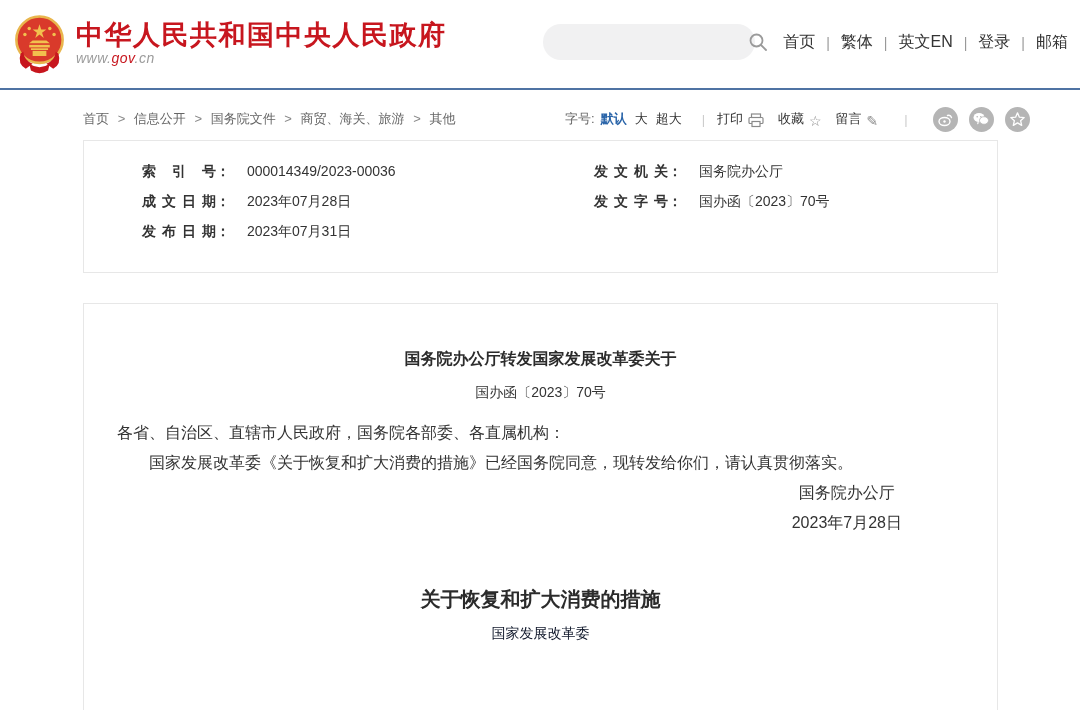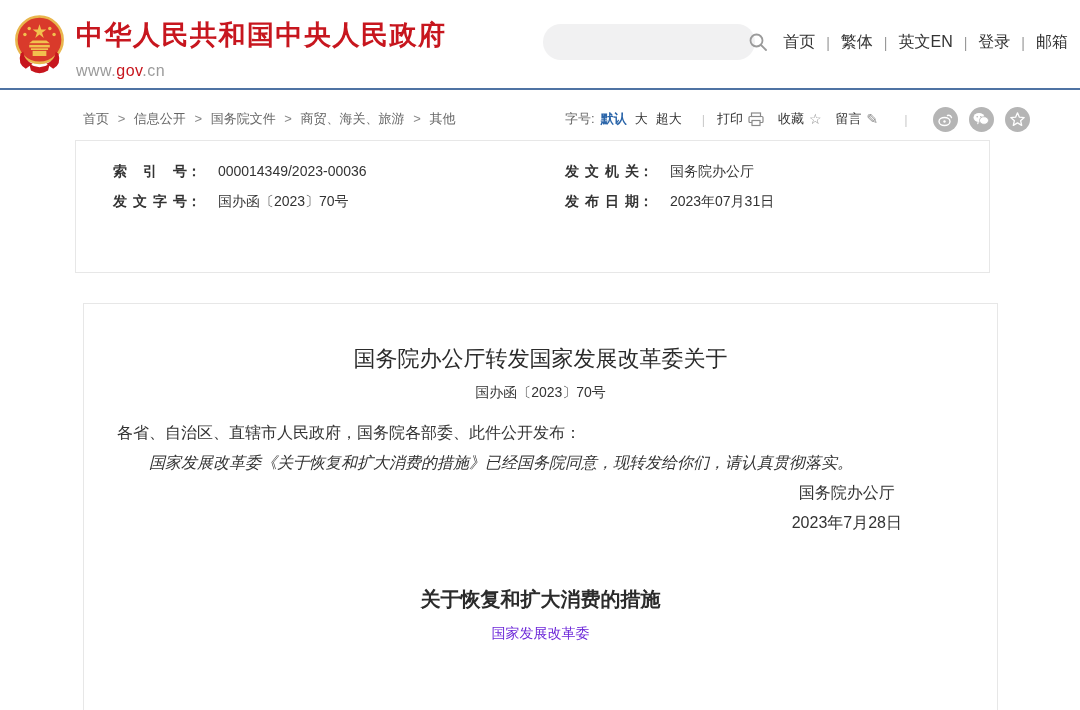--- a/index.html
+++ b/index.html
@@ -13,7 +13,7 @@
   .emblem { width:55px; height:60px; }
   .brand-text { margin-left:9px; padding-top:6px; }
   .brand-title { font-size:27px; font-weight:bold; color:#c7161e; letter-spacing:1.5px; line-height:30px; }
-  .brand-url { margin-top:12px; font-size:16px; color:#9b9b9b; letter-spacing:0.5px; }
+  .brand-url { margin-top:0; font-size:14px; color:#9b9b9b; letter-spacing:0.5px;font-style:italic; }
   .brand-url .hl { color:#c7161e; }
 
   .search-box { position:absolute; left:543px; top:24px; width:212px; height:36px; background:#f1f1f2; border-radius:18px; display:flex; align-items:center; }

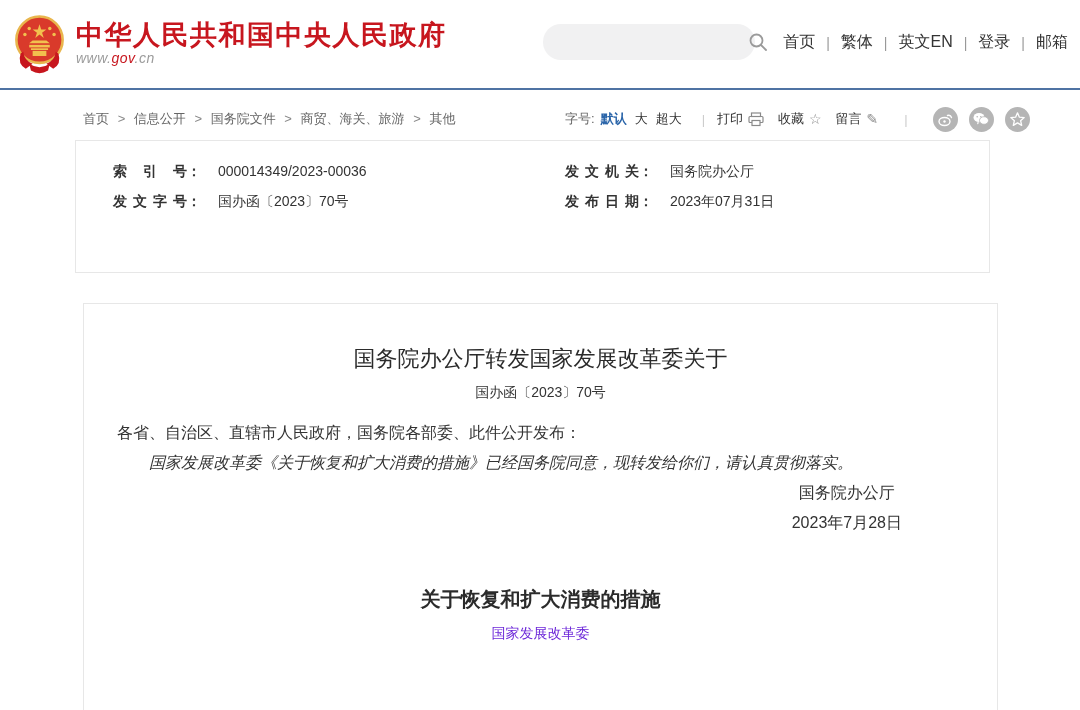--- a/index.html
+++ b/index.html
@@ -37,7 +37,7 @@
   .tb-opt { cursor:pointer; margin-right:8px; }
   .tb-default { color:#2b65a9; font-weight:bold; }
   .tb-sep { color:#ccc; margin:0 12px; }
-  .tb-btn { display:flex; align-items:center; cursor:pointer; margin-right:14px; white-space:nowrap; }
+  .tb-btn { display:flex; align-items:flex-end; cursor:pointer; margin-right:14px; white-space:nowrap; }
   .tb-btn .glyph { margin-left:5px; color:#8a8a8a; font-size:14px; line-height:1; }
   .tb-btn svg { margin-left:5px; }
   .share-group { display:flex; align-items:center; margin-left:2px; }

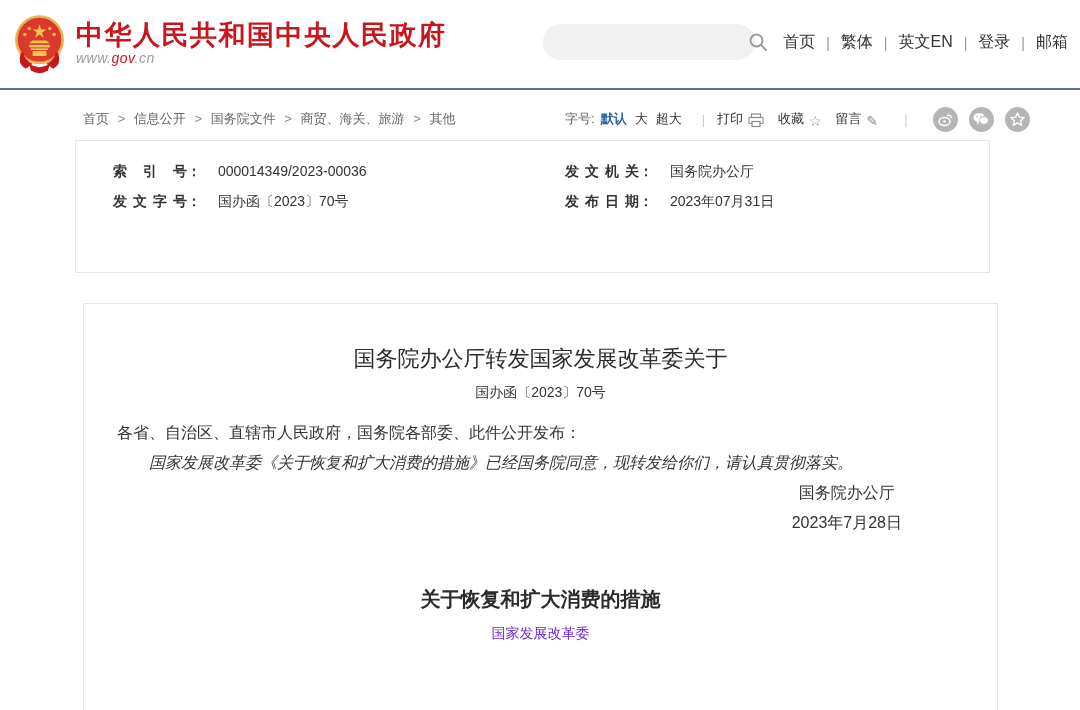--- a/index.html
+++ b/index.html
@@ -44,7 +44,7 @@
   .share-circle { width:25px; height:25px; border-radius:50%; background:#b5b5b5; margin-left:11px; display:flex; align-items:center; justify-content:center; cursor:pointer; }
 
   
-  .meta-box { position:absolute; left:75px; top:140px; width:915px; height:133px; border:1px solid #e7e7e7; background:#fff; padding:15px 0 0 37px; }
+  .meta-box { position:absolute; left:83px; top:140px; width:915px; height:133px; border:1px solid #e7e7e7; background:#fff; padding:15px 0 0 58px; }
   .meta-grid { display:grid; grid-template-columns:452px 1fr; font-size:14px; line-height:30px; }
   .meta-span2 { grid-column:1 / 3; }
   .meta-label { font-weight:bold; color:#333; display:inline-block; min-width:74px; text-align:justify; text-align-last:justify; }

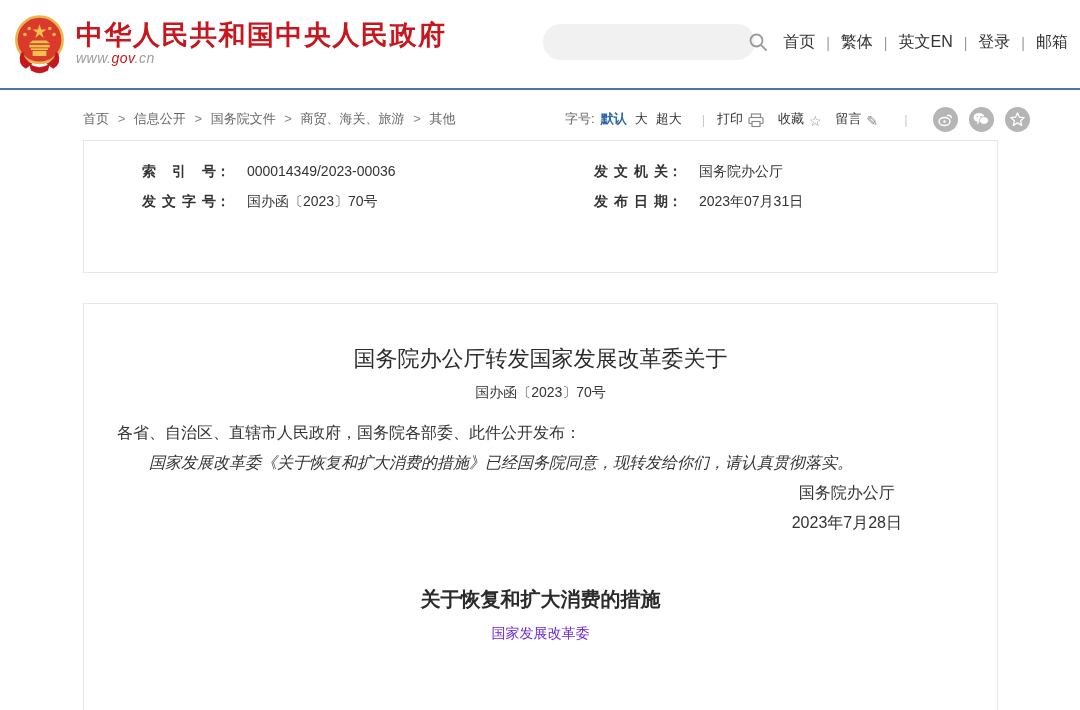--- a/index.html
+++ b/index.html
@@ -186,6 +186,10 @@
         <span class="meta-value">国务院办公厅</span>
       </div>
       <div class="meta-cell">
+        <span class="meta-label">成文日期</span><span class="meta-colon">：</span>
+        <span class="meta-value">2023年07月28日</span>
+      </div>
+      <div class="meta-cell">
         <span class="meta-label">发文字号</span><span class="meta-colon">：</span>
         <span class="meta-value">国办函〔2023〕70号</span>
       </div>

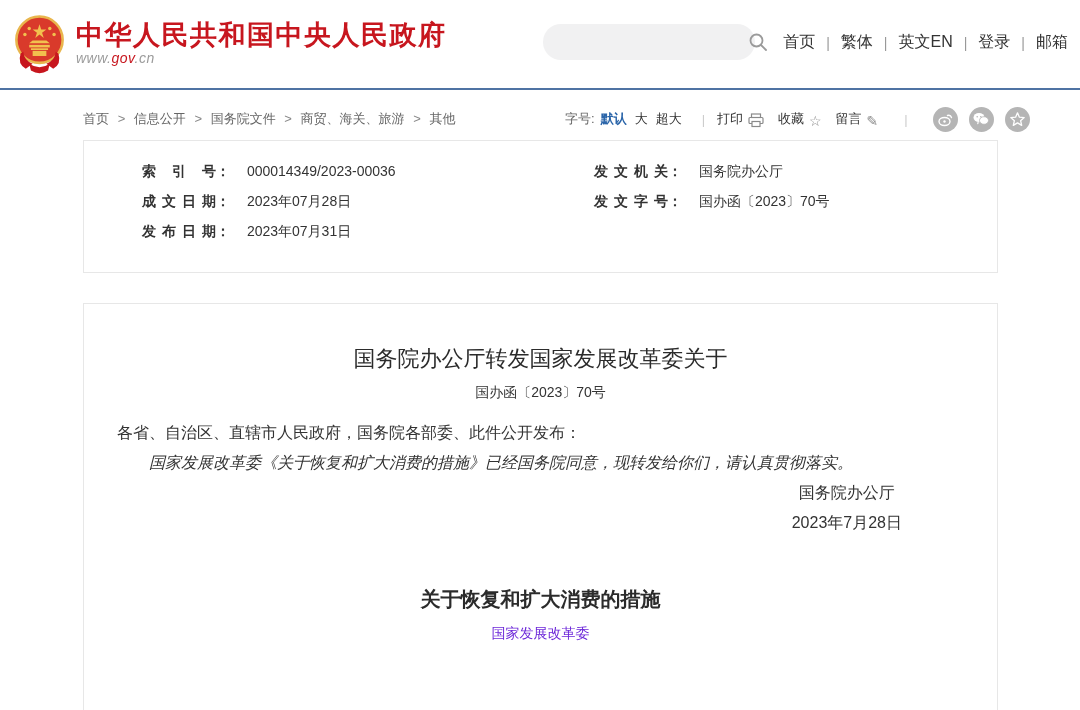--- a/index.html
+++ b/index.html
@@ -53,7 +53,7 @@
 
   
   .doc-box { position:absolute; left:83px; top:303px; width:915px; height:480px; border:1px solid #e7e7e7; background:#fff; padding:38px 33px 0 33px; }
-  .doc-title { text-align:center; font-size:22px; font-weight:normal; color:#2b2b2b; line-height:34px; }
+  .doc-title { text-align:center; font-size:16px; font-weight:bold; color:#2b2b2b; line-height:34px; }
   .doc-number { text-align:center; font-size:14px; color:#333; margin-top:8px; }
   .doc-body { margin-top:16px; font-size:16px; line-height:30px; color:#333; }
   .para-indent { text-indent:2em;font-style:italic; }

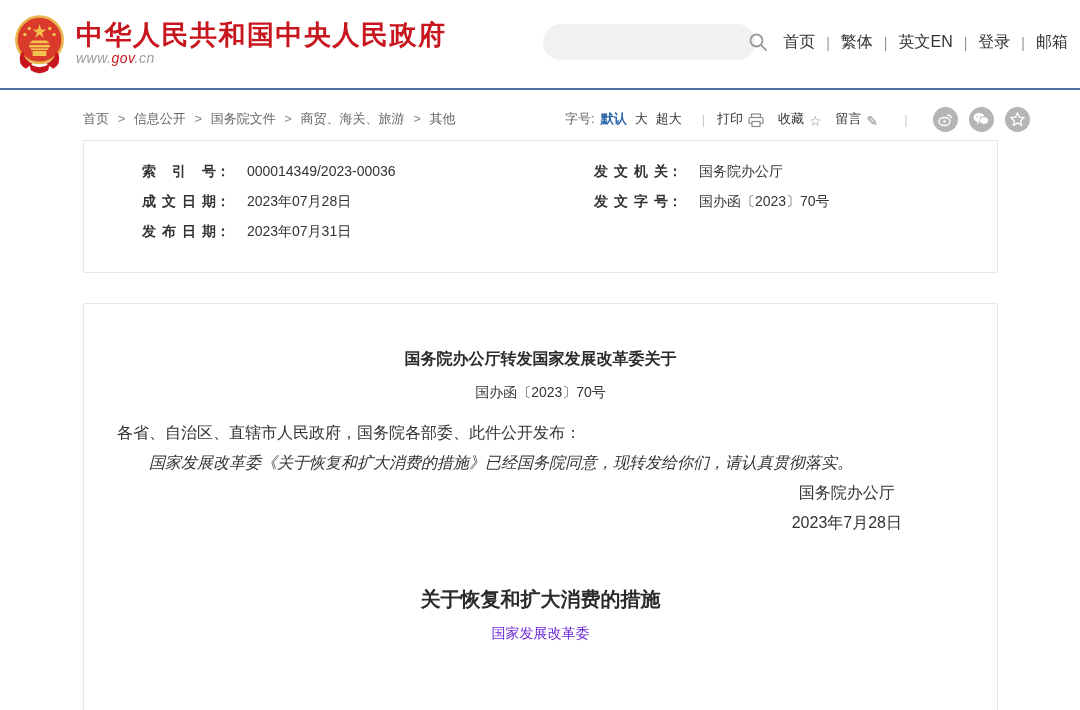--- a/index.html
+++ b/index.html
@@ -207,7 +207,7 @@
     <div class="doc-number">国办函〔2023〕70号</div>
 
     <div class="doc-body">
-      <p>各省、自治区、直辖市人民政府，国务院各部委、此件公开发布：</p>
+      <p>各省、自治区、直辖市人民政府，国务院各部委、各直属机构：</p>
       <p class="para-indent">国家发展改革委《关于恢复和扩大消费的措施》已经国务院同意，现转发给你们，请认真贯彻落实。</p>
       <div class="signature">
         <div>国务院办公厅</div>

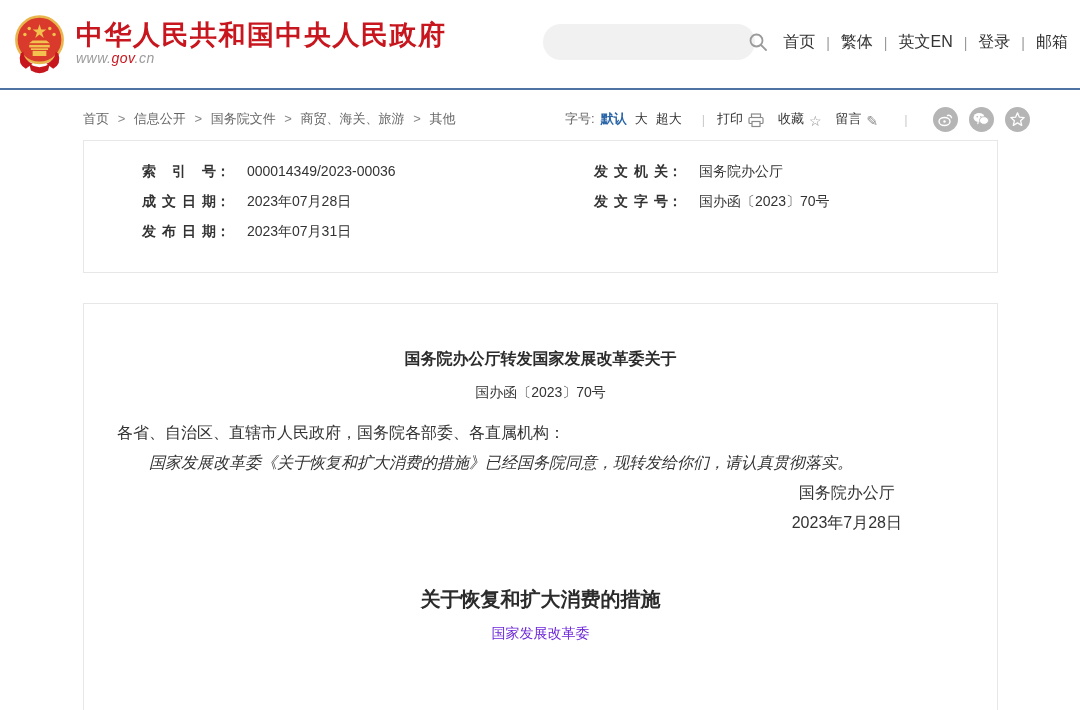--- a/index.html
+++ b/index.html
@@ -56,7 +56,7 @@
   .doc-title { text-align:center; font-size:16px; font-weight:bold; color:#2b2b2b; line-height:34px; }
   .doc-number { text-align:center; font-size:14px; color:#333; margin-top:8px; }
   .doc-body { margin-top:16px; font-size:16px; line-height:30px; color:#333; }
-  .para-indent { text-indent:2em;font-style:italic; }
+  .para-indent { text-indent:2em; }
   .signature { width:-moz-fit-content; width:fit-content; margin-left:auto; margin-right:62px; text-align:center; }
   .attach-title { margin-top:48px; text-align:center; font-size:20px; font-weight:bold; color:#2b2b2b; }
   .attach-author { margin-top:12px; text-align:center; font-size:14px; color:#6d28d9; }

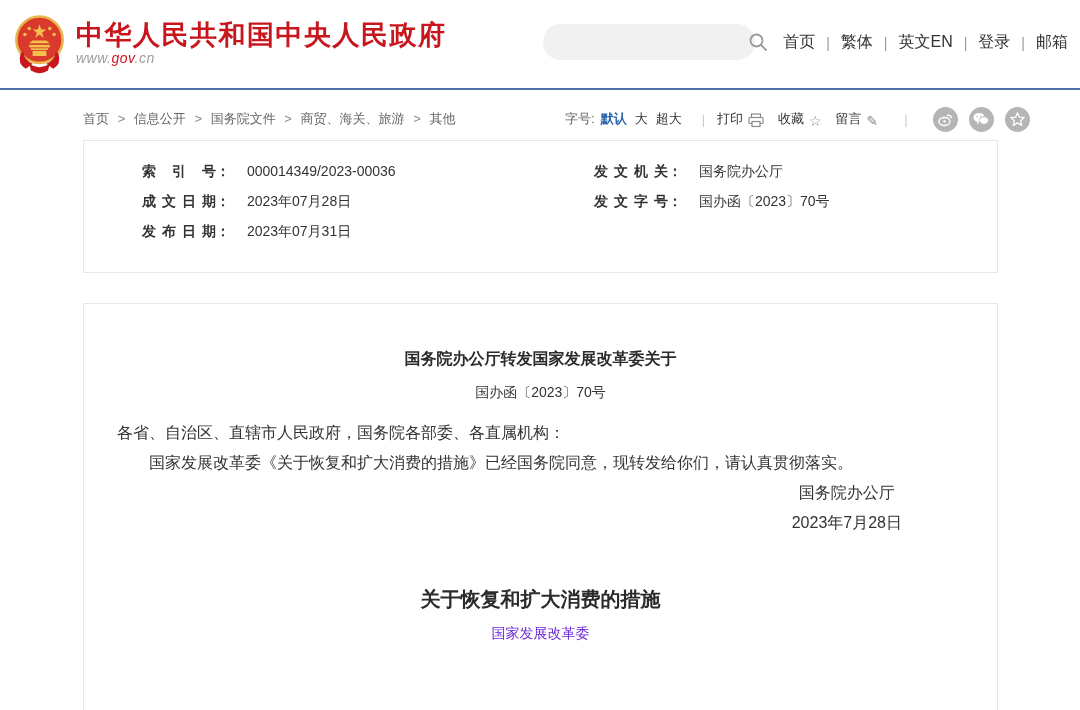--- a/index.html
+++ b/index.html
@@ -59,7 +59,7 @@
   .para-indent { text-indent:2em; }
   .signature { width:-moz-fit-content; width:fit-content; margin-left:auto; margin-right:62px; text-align:center; }
   .attach-title { margin-top:48px; text-align:center; font-size:20px; font-weight:bold; color:#2b2b2b; }
-  .attach-author { margin-top:12px; text-align:center; font-size:14px; color:#6d28d9; }
+  .attach-author { margin-top:12px; text-align:center; font-size:14px; color:#0f172a; }
 </style>
 </head>
 <body>

